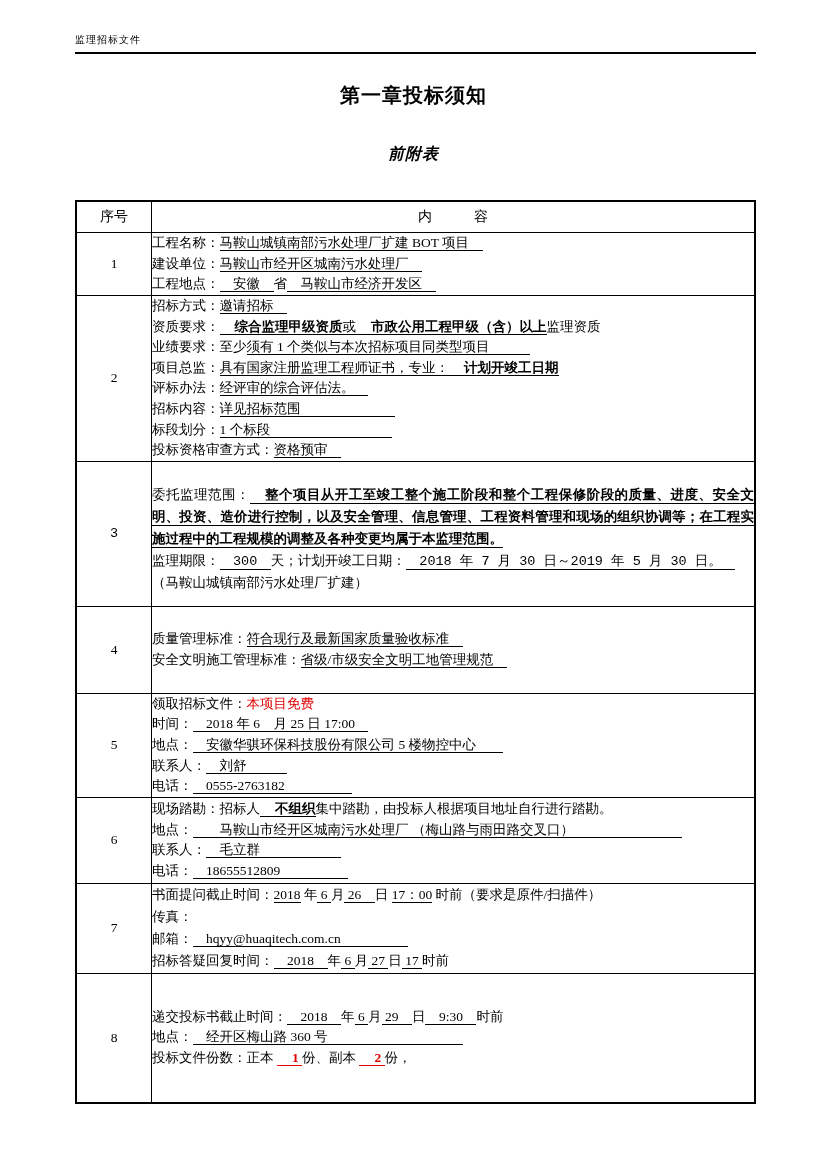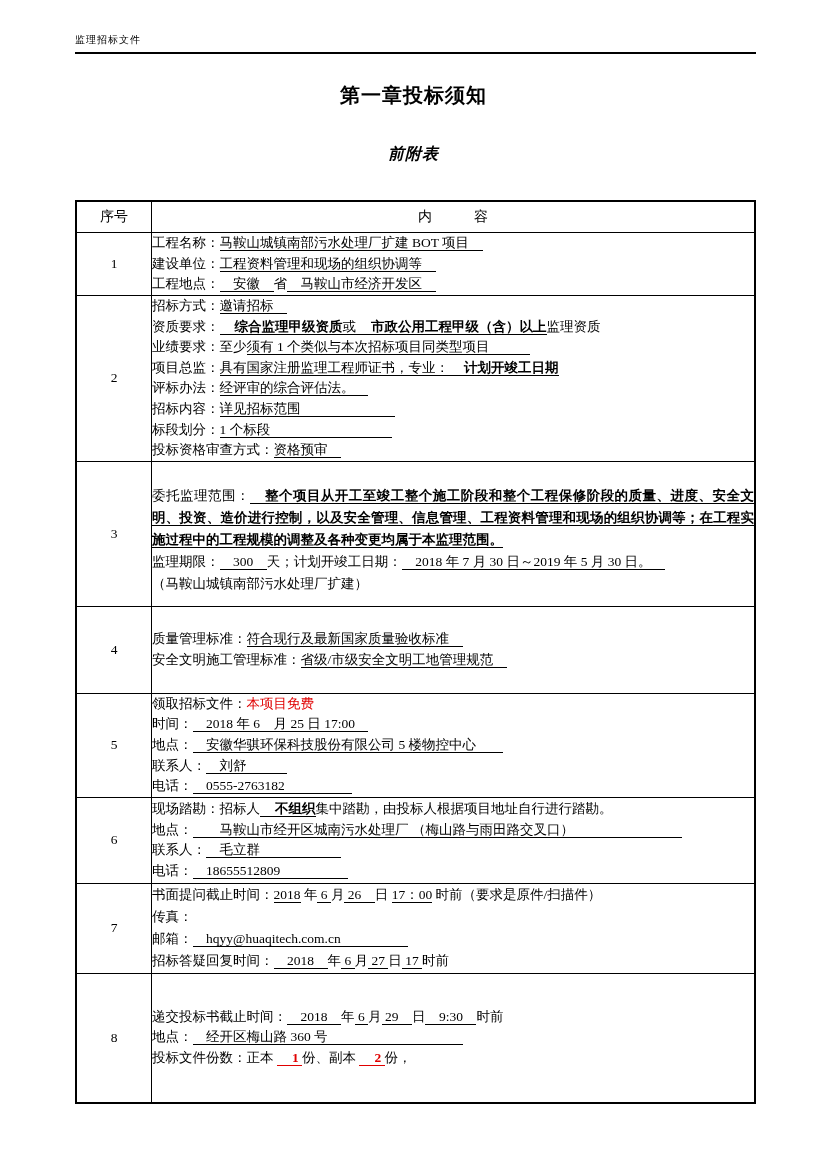--- a/index.html
+++ b/index.html
@@ -89,7 +89,7 @@
           <td class="num">1</td>
           <td class="content">
             <div class="line"><span>工程名称：</span><span class="u">马鞍山城镇南部污水处理厂扩建 BOT 项目　</span></div>
-            <div class="line"><span>建设单位：</span><span class="u">工程资料管理和现场的组织协调等　</span></div>
+            <div class="line"><span>建设单位：</span><span class="u">马鞍山市经开区城南污水处理厂　</span></div>
             <div class="line"><span>工程地点：</span><span class="u">　安徽　</span><span>省</span><span class="u">　马鞍山市经济开发区　</span></div>
           </td>
         </tr>

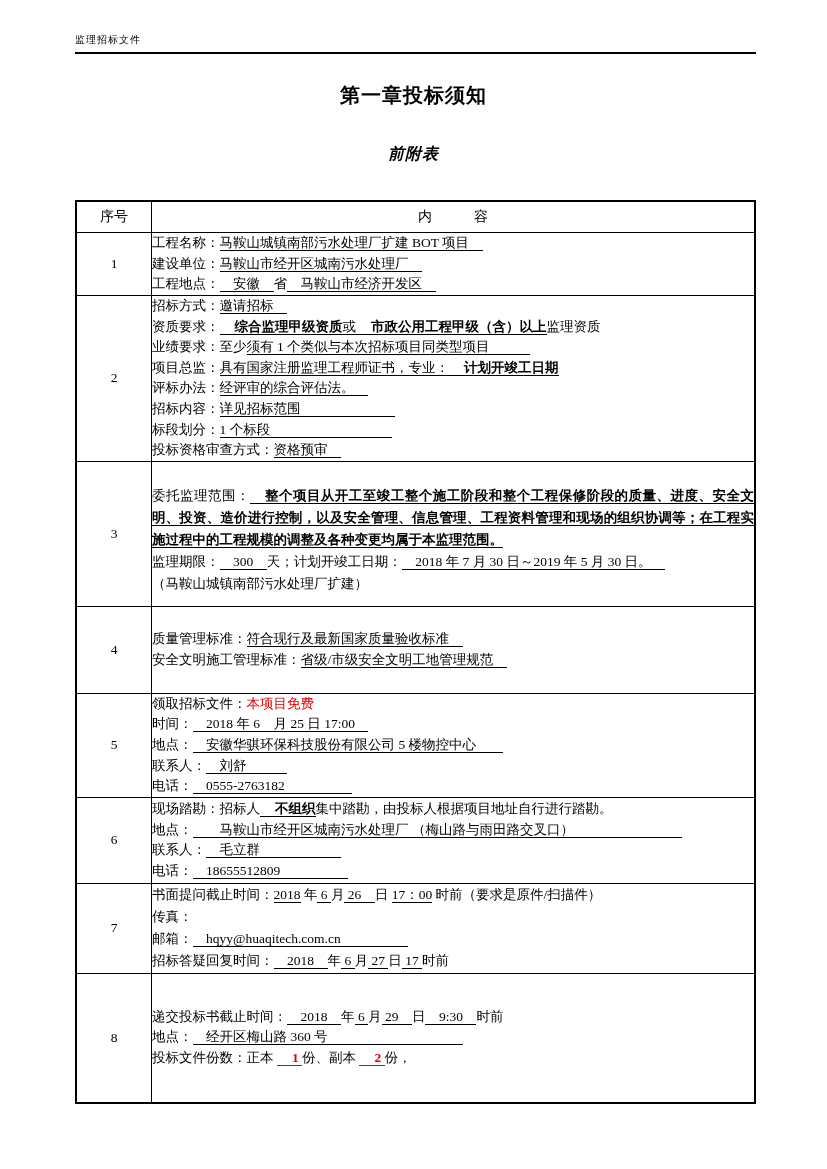--- a/index.html
+++ b/index.html
@@ -52,7 +52,7 @@
   }
   tbody tr:nth-child(1) td { height:62px; }
   tbody tr:nth-child(2) td { height:164px; }
-  tbody tr:nth-child(3) td { height:132px; }
+  tbody tr:nth-child(3) td { height:132px;font-family:Liberation Mono, monospace; }
   tbody tr:nth-child(4) td { height:66px; }
   tbody tr:nth-child(5) td { height:102px; }
   tbody tr:nth-child(6) td { height:85px; }

